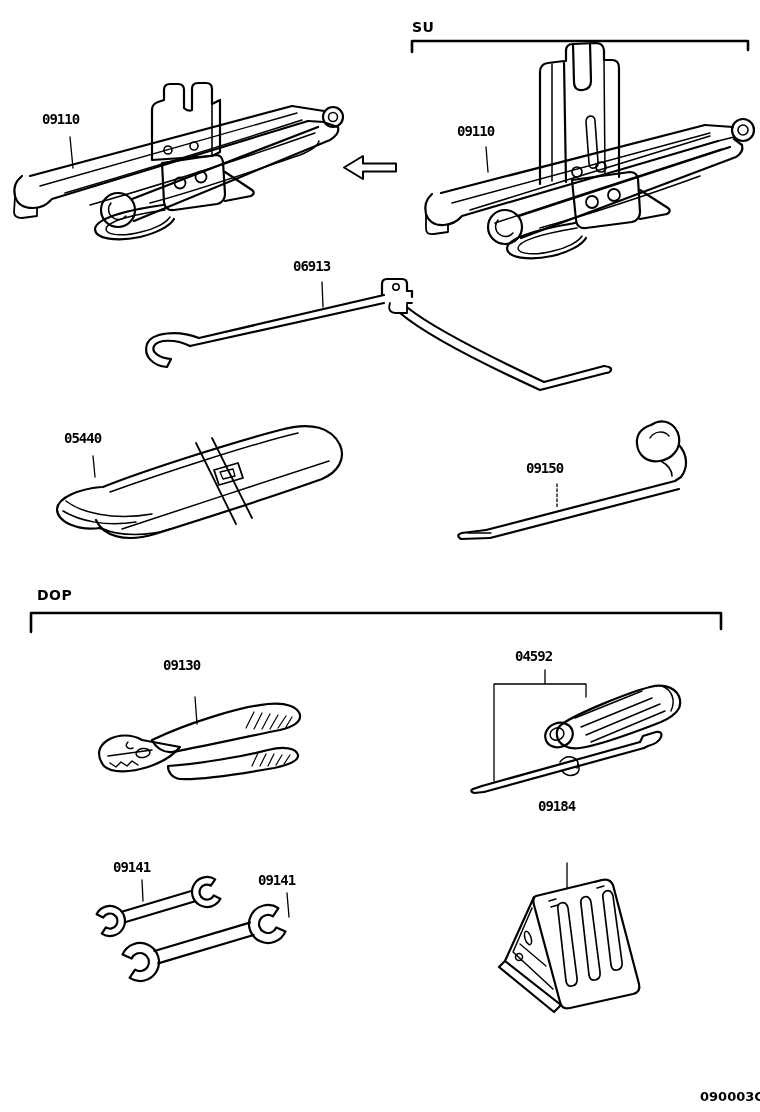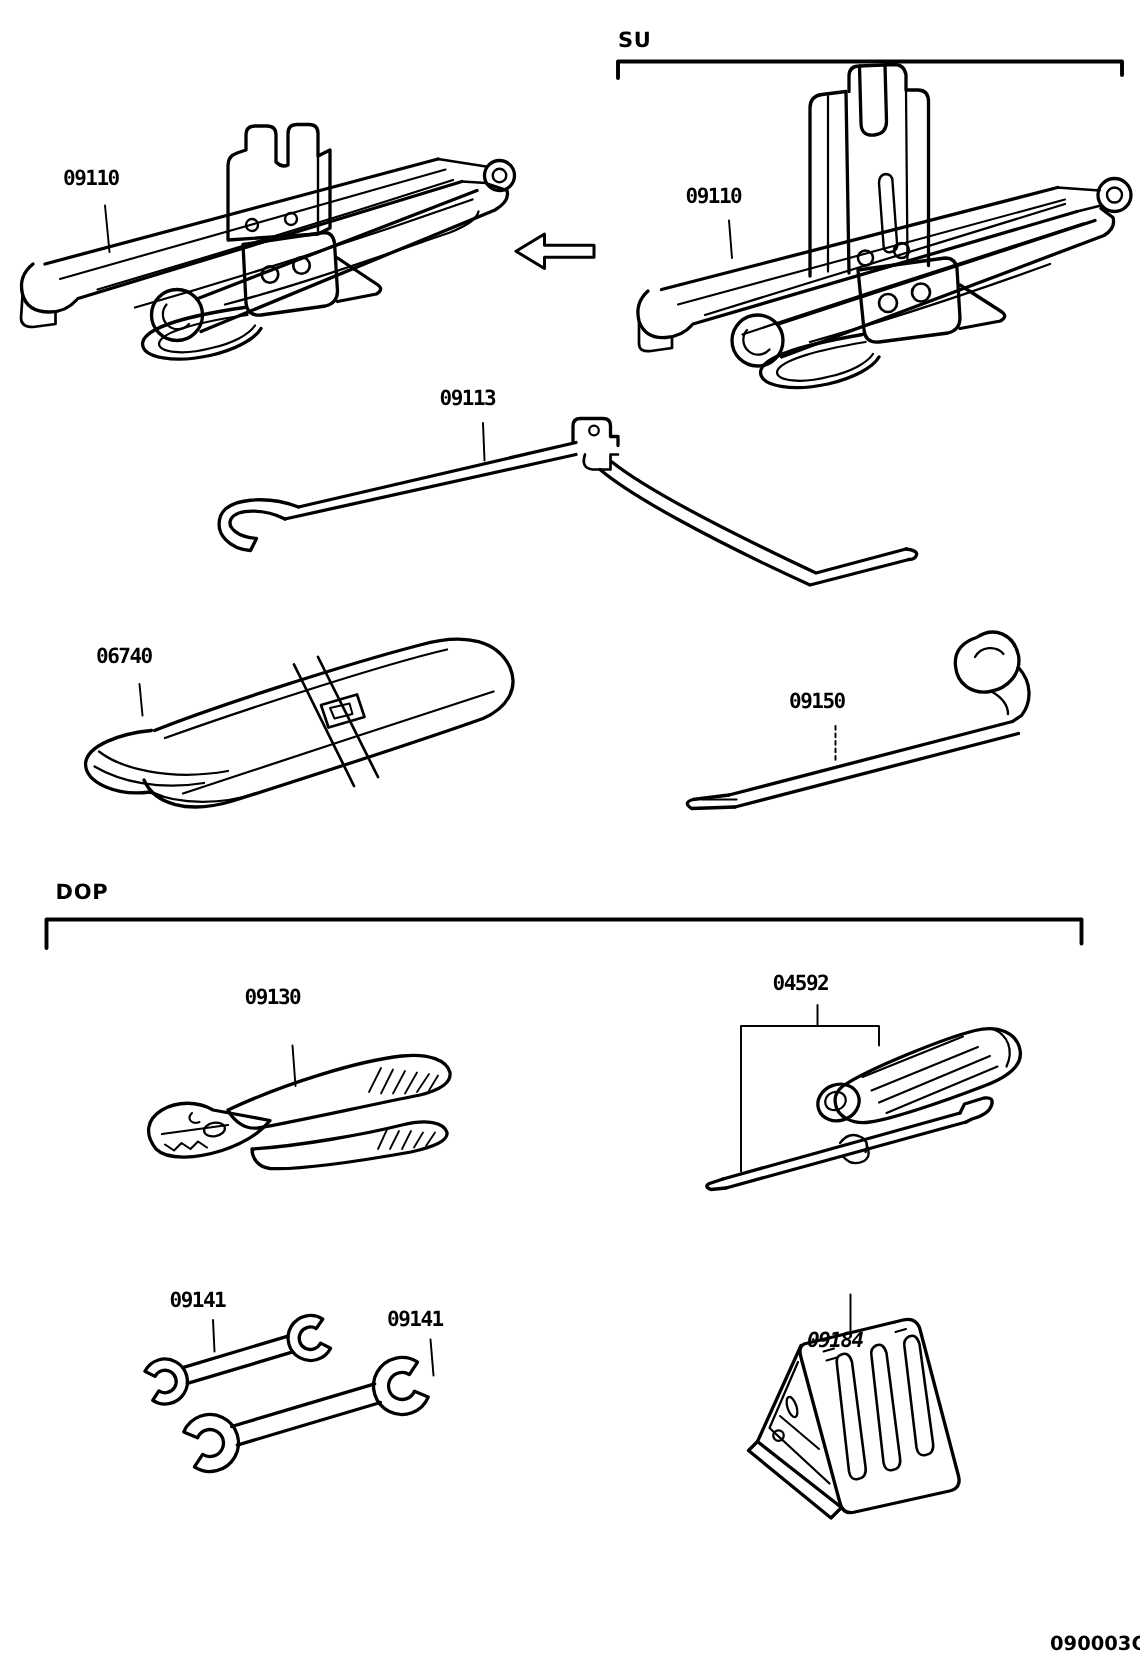--- a/index.html
+++ b/index.html
@@ -210,7 +210,7 @@
 
   <div class="part-label" style="left:42px;top:112px;">09110</div>
   <div class="part-label" style="left:457px;top:124px;">09110</div>
-  <div class="part-label" style="left:293px;top:259px;">09113</div>
+  <div class="part-label" style="left:293px;top:259px;">06913</div>
   <div class="part-label" style="left:64px;top:431px;">06740</div>
   <div class="part-label" style="left:526px;top:461px;">09150</div>
   <div class="part-label" style="left:163px;top:658px;">09130</div>

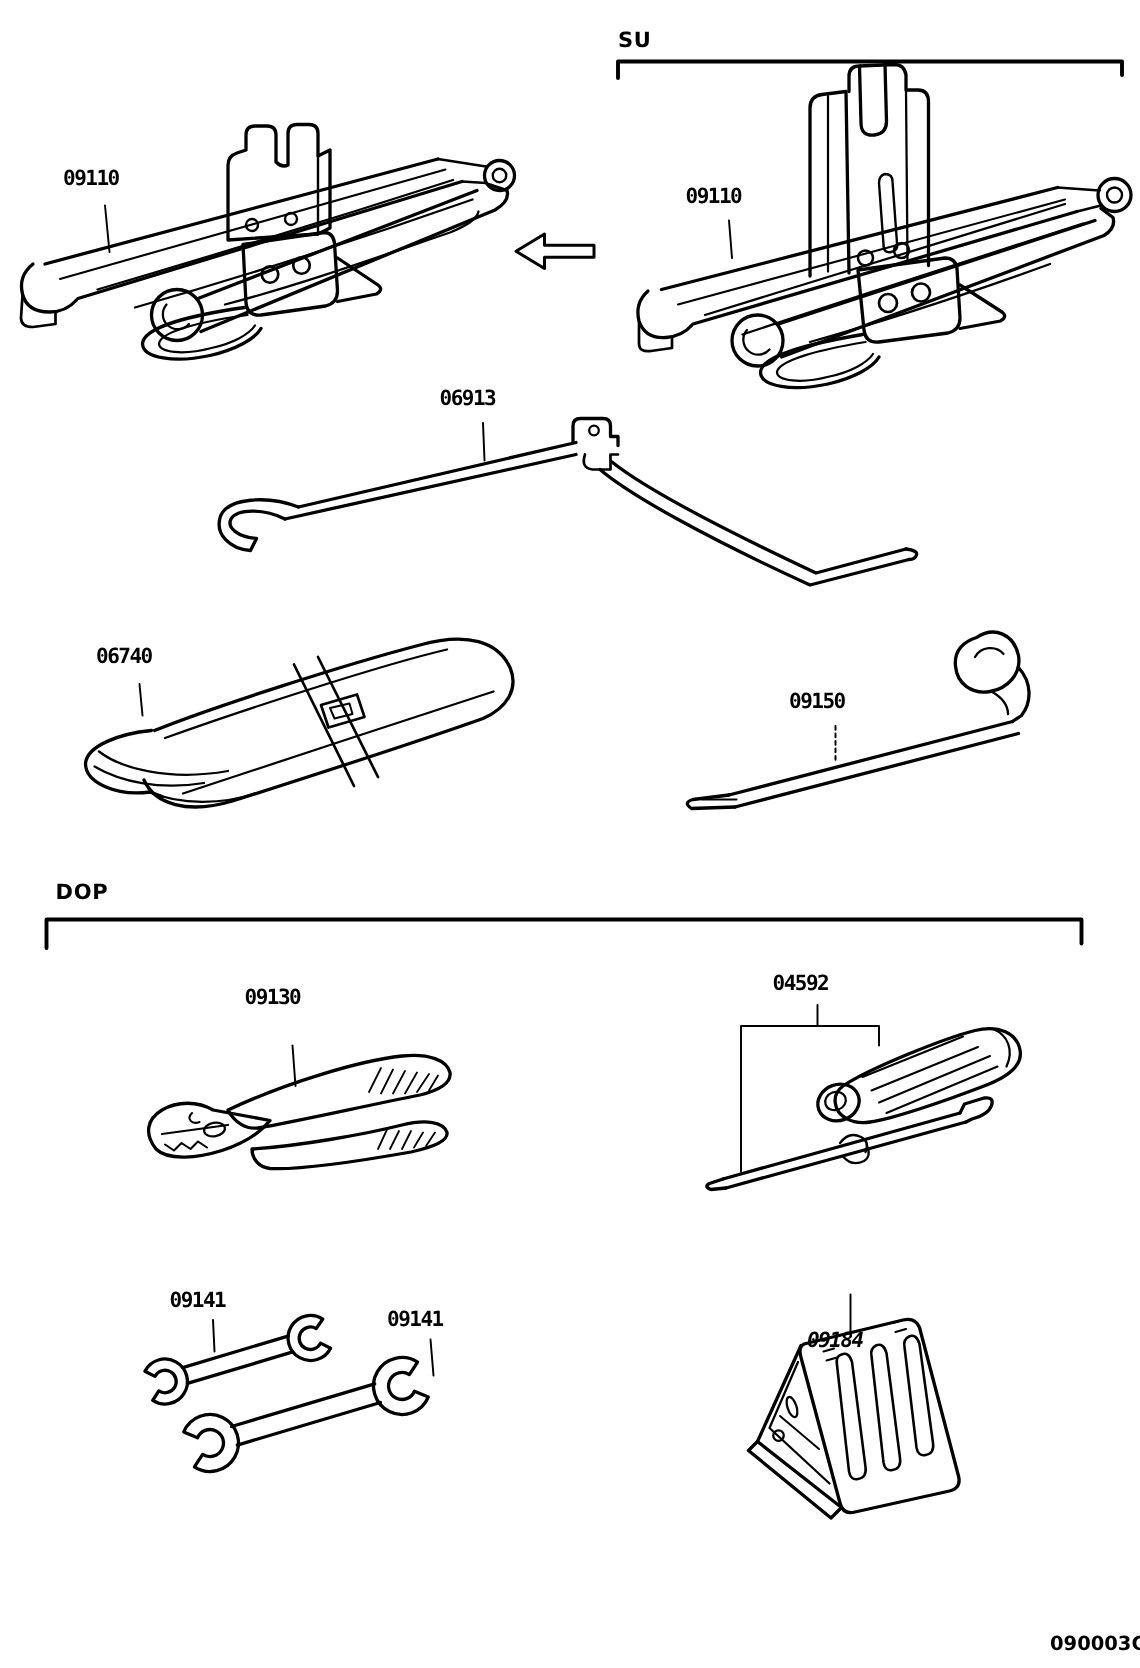--- a/index.html
+++ b/index.html
@@ -211,7 +211,7 @@
   <div class="part-label" style="left:42px;top:112px;">09110</div>
   <div class="part-label" style="left:457px;top:124px;">09110</div>
   <div class="part-label" style="left:293px;top:259px;">06913</div>
-  <div class="part-label" style="left:64px;top:431px;">06740</div>
+  <div class="part-label" style="left:64px;top:431px;">05440</div>
   <div class="part-label" style="left:526px;top:461px;">09150</div>
   <div class="part-label" style="left:163px;top:658px;">09130</div>
   <div class="part-label" style="left:515px;top:649px;">04592</div>

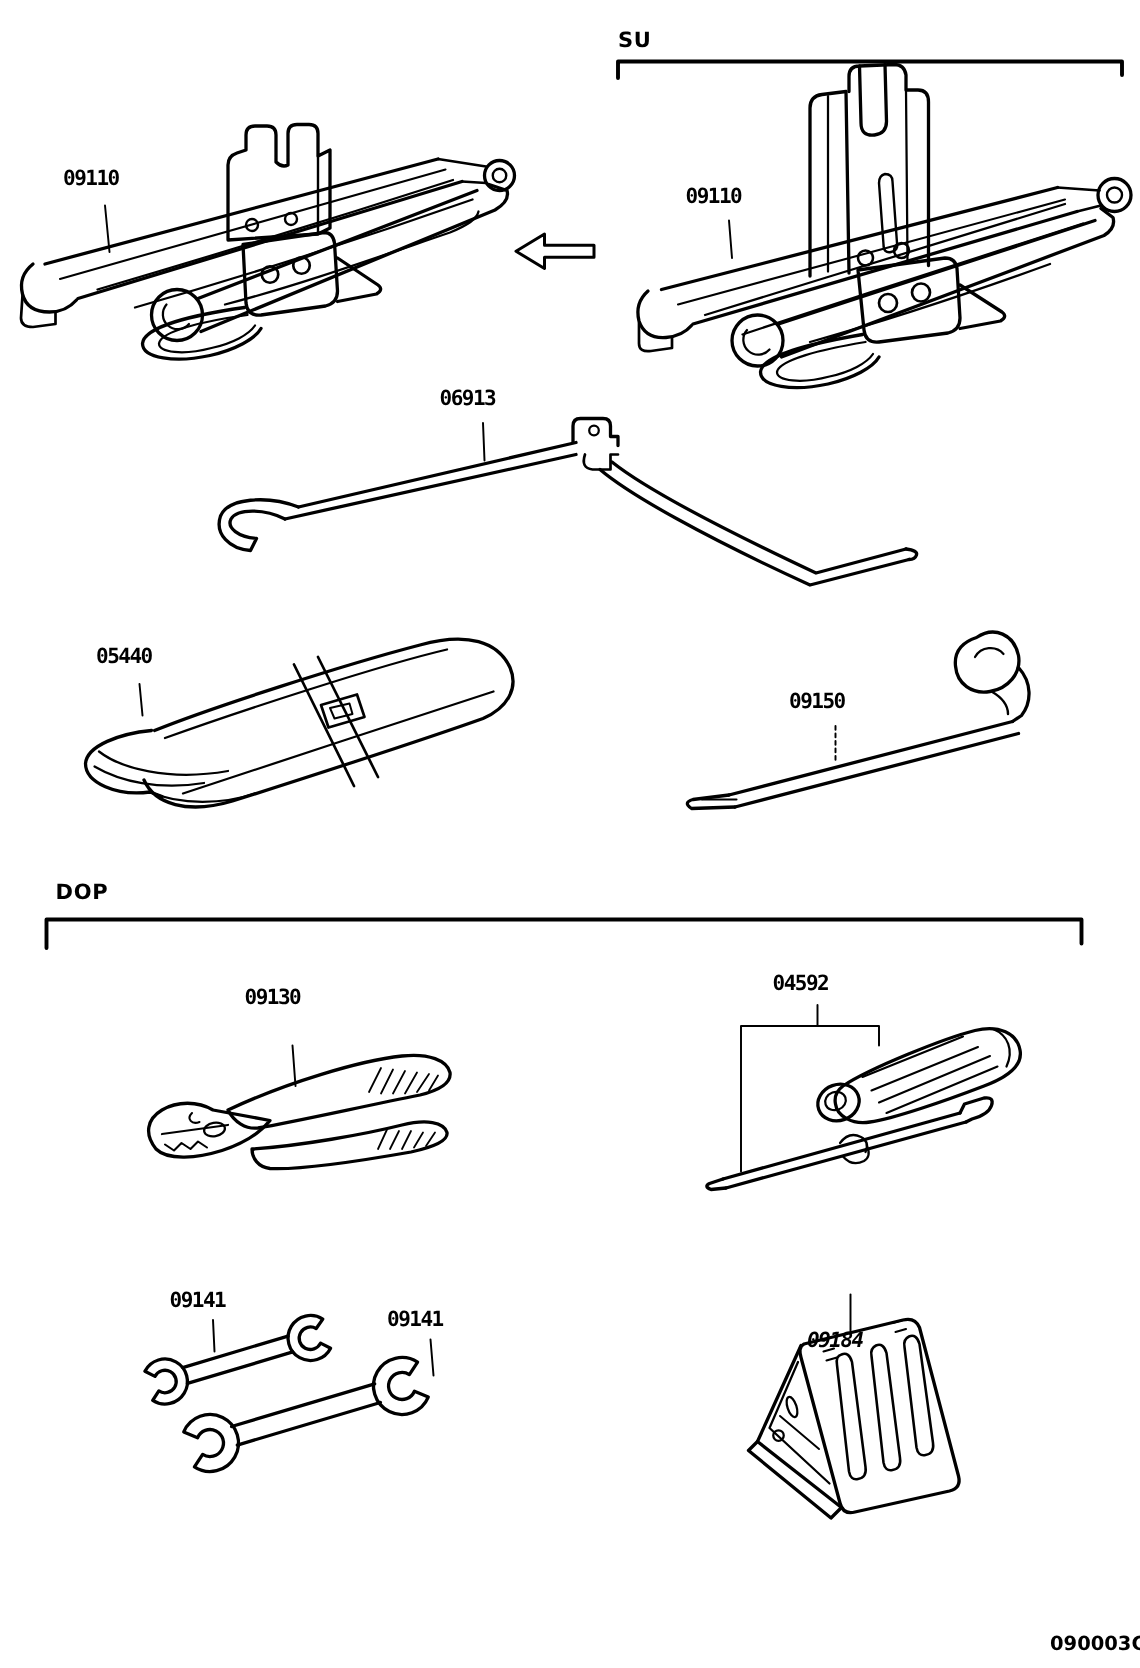--- a/index.html
+++ b/index.html
@@ -217,7 +217,7 @@
   <div class="part-label" style="left:515px;top:649px;">04592</div>
   <div class="part-label" style="left:113px;top:860px;">09141</div>
   <div class="part-label" style="left:258px;top:873px;">09141</div>
-  <div class="part-label" style="left:538px;top:887px;font-style:italic;">09184</div>
+  <div class="part-label" style="left:538px;top:799px;">09184</div>
 
   <div class="doc-code" style="left:688px;top:1090px;">090003C</div>
 </div>

